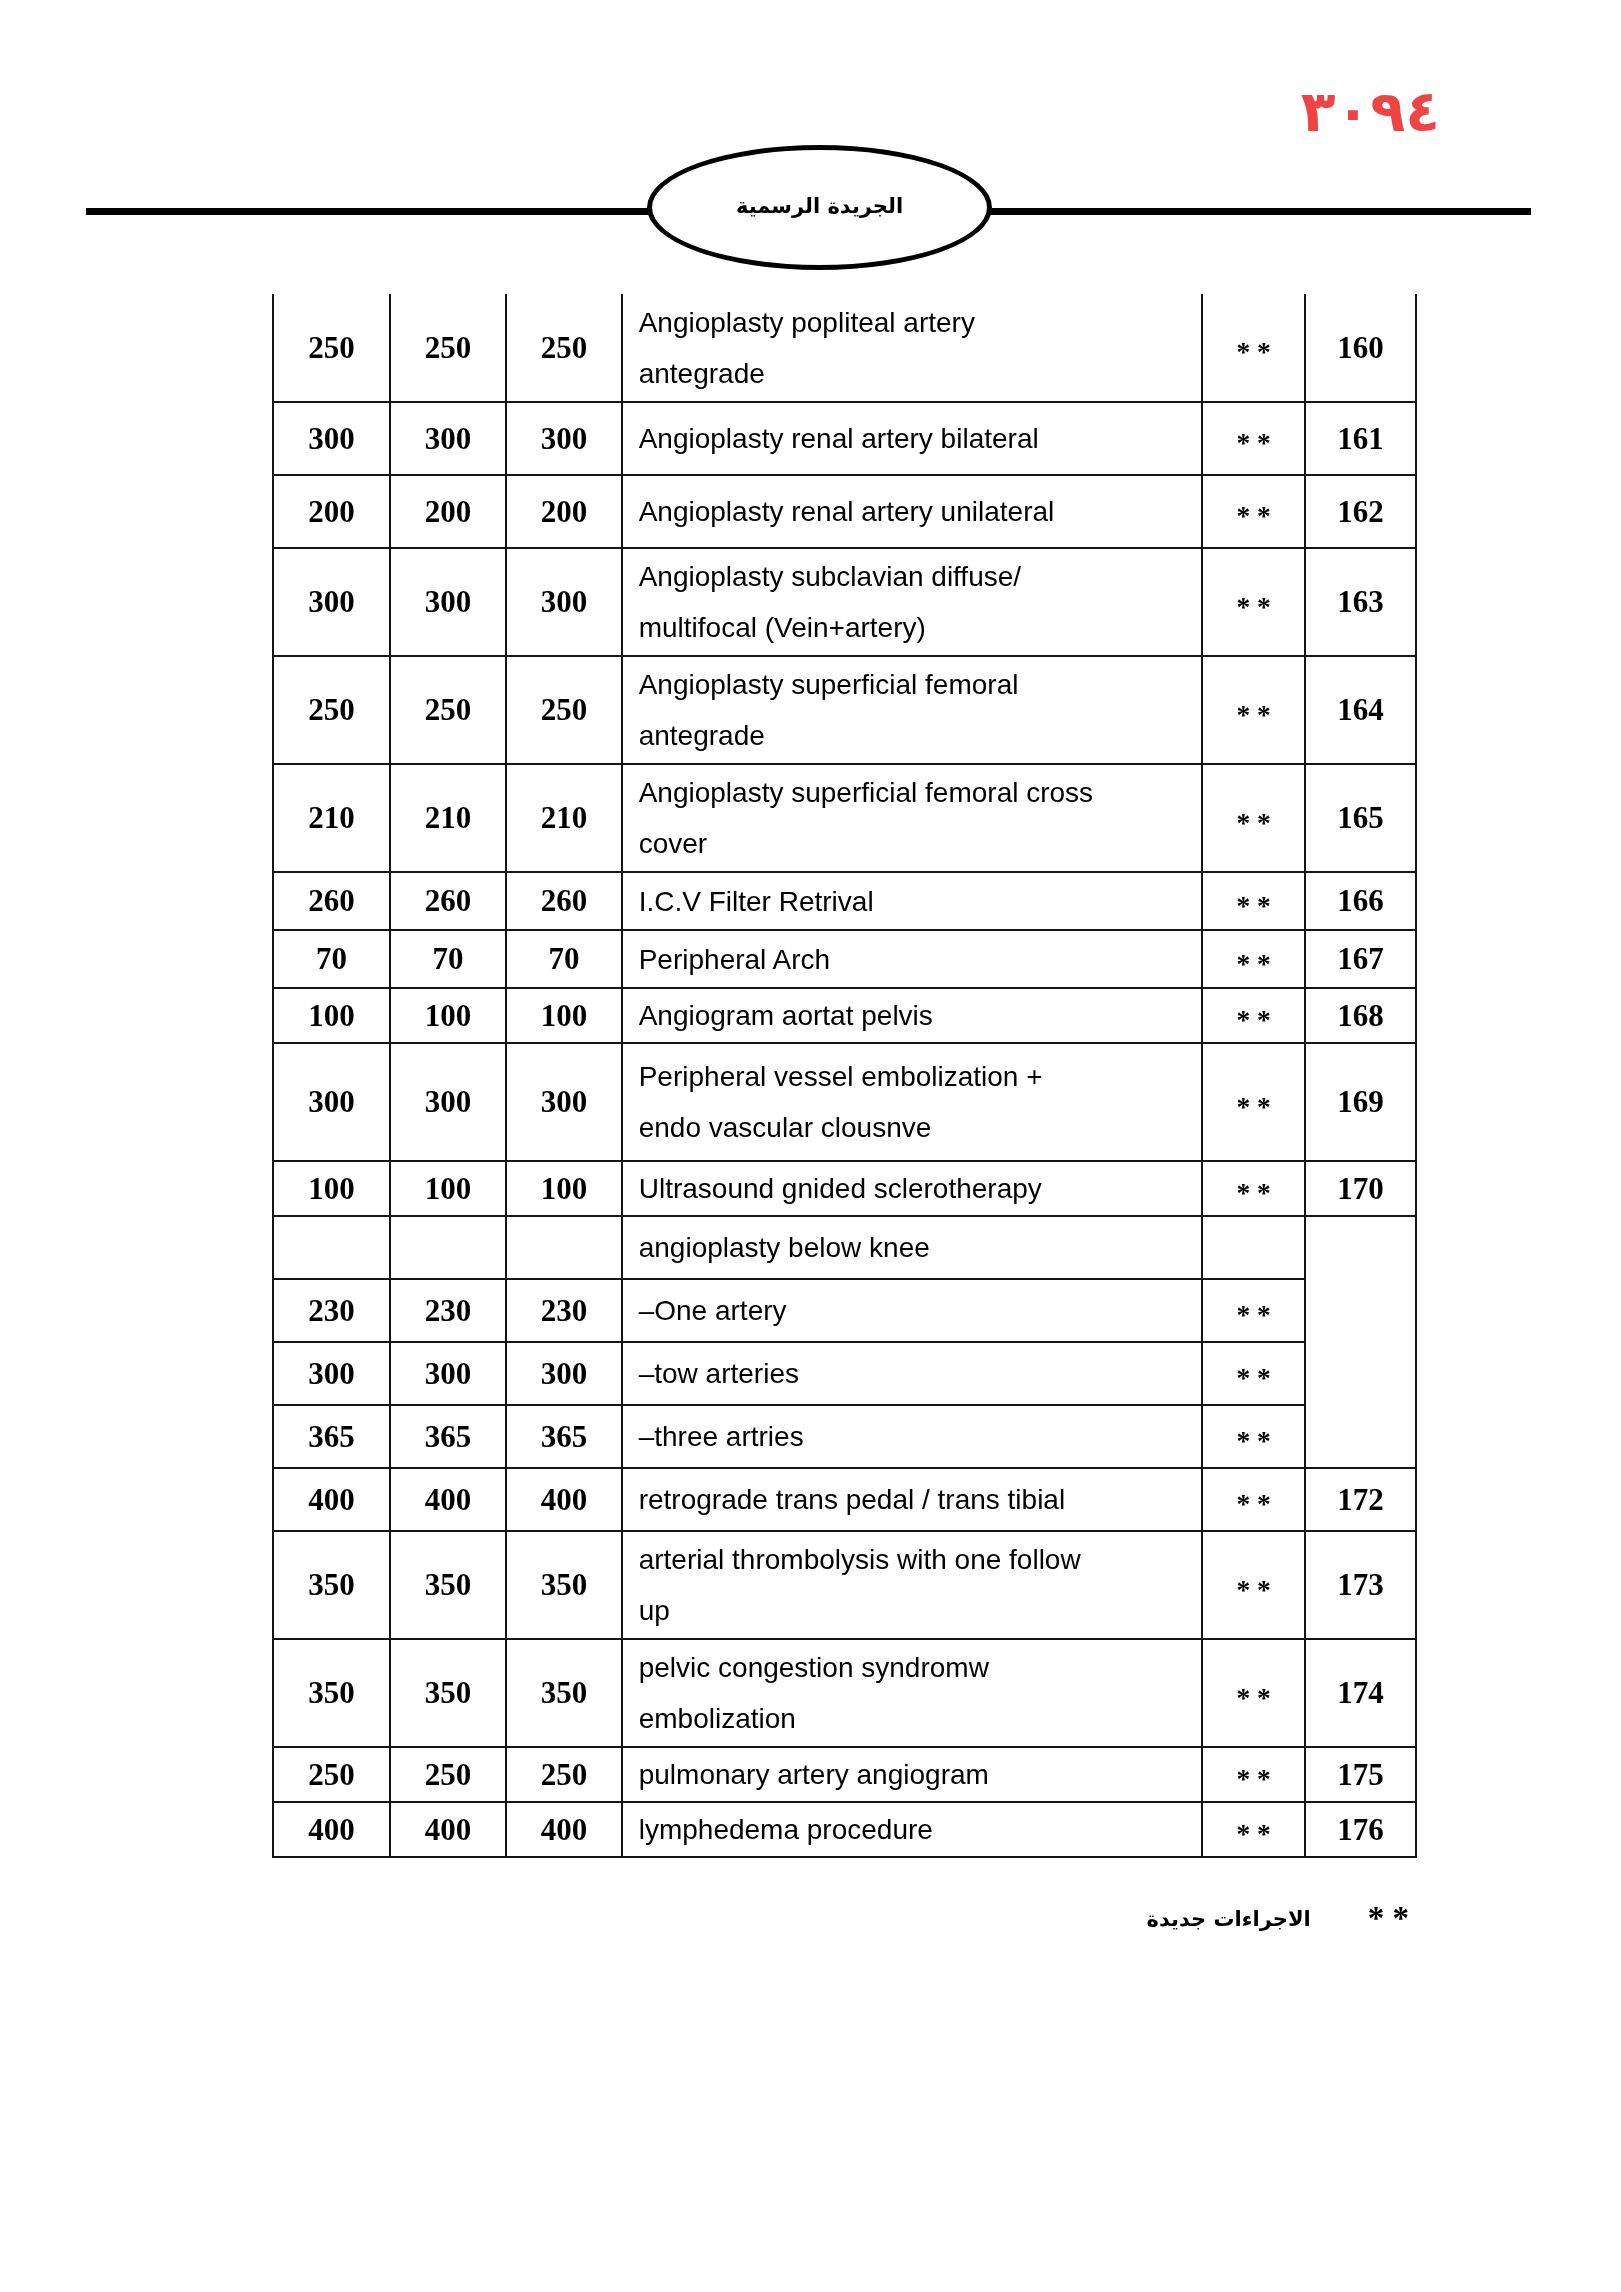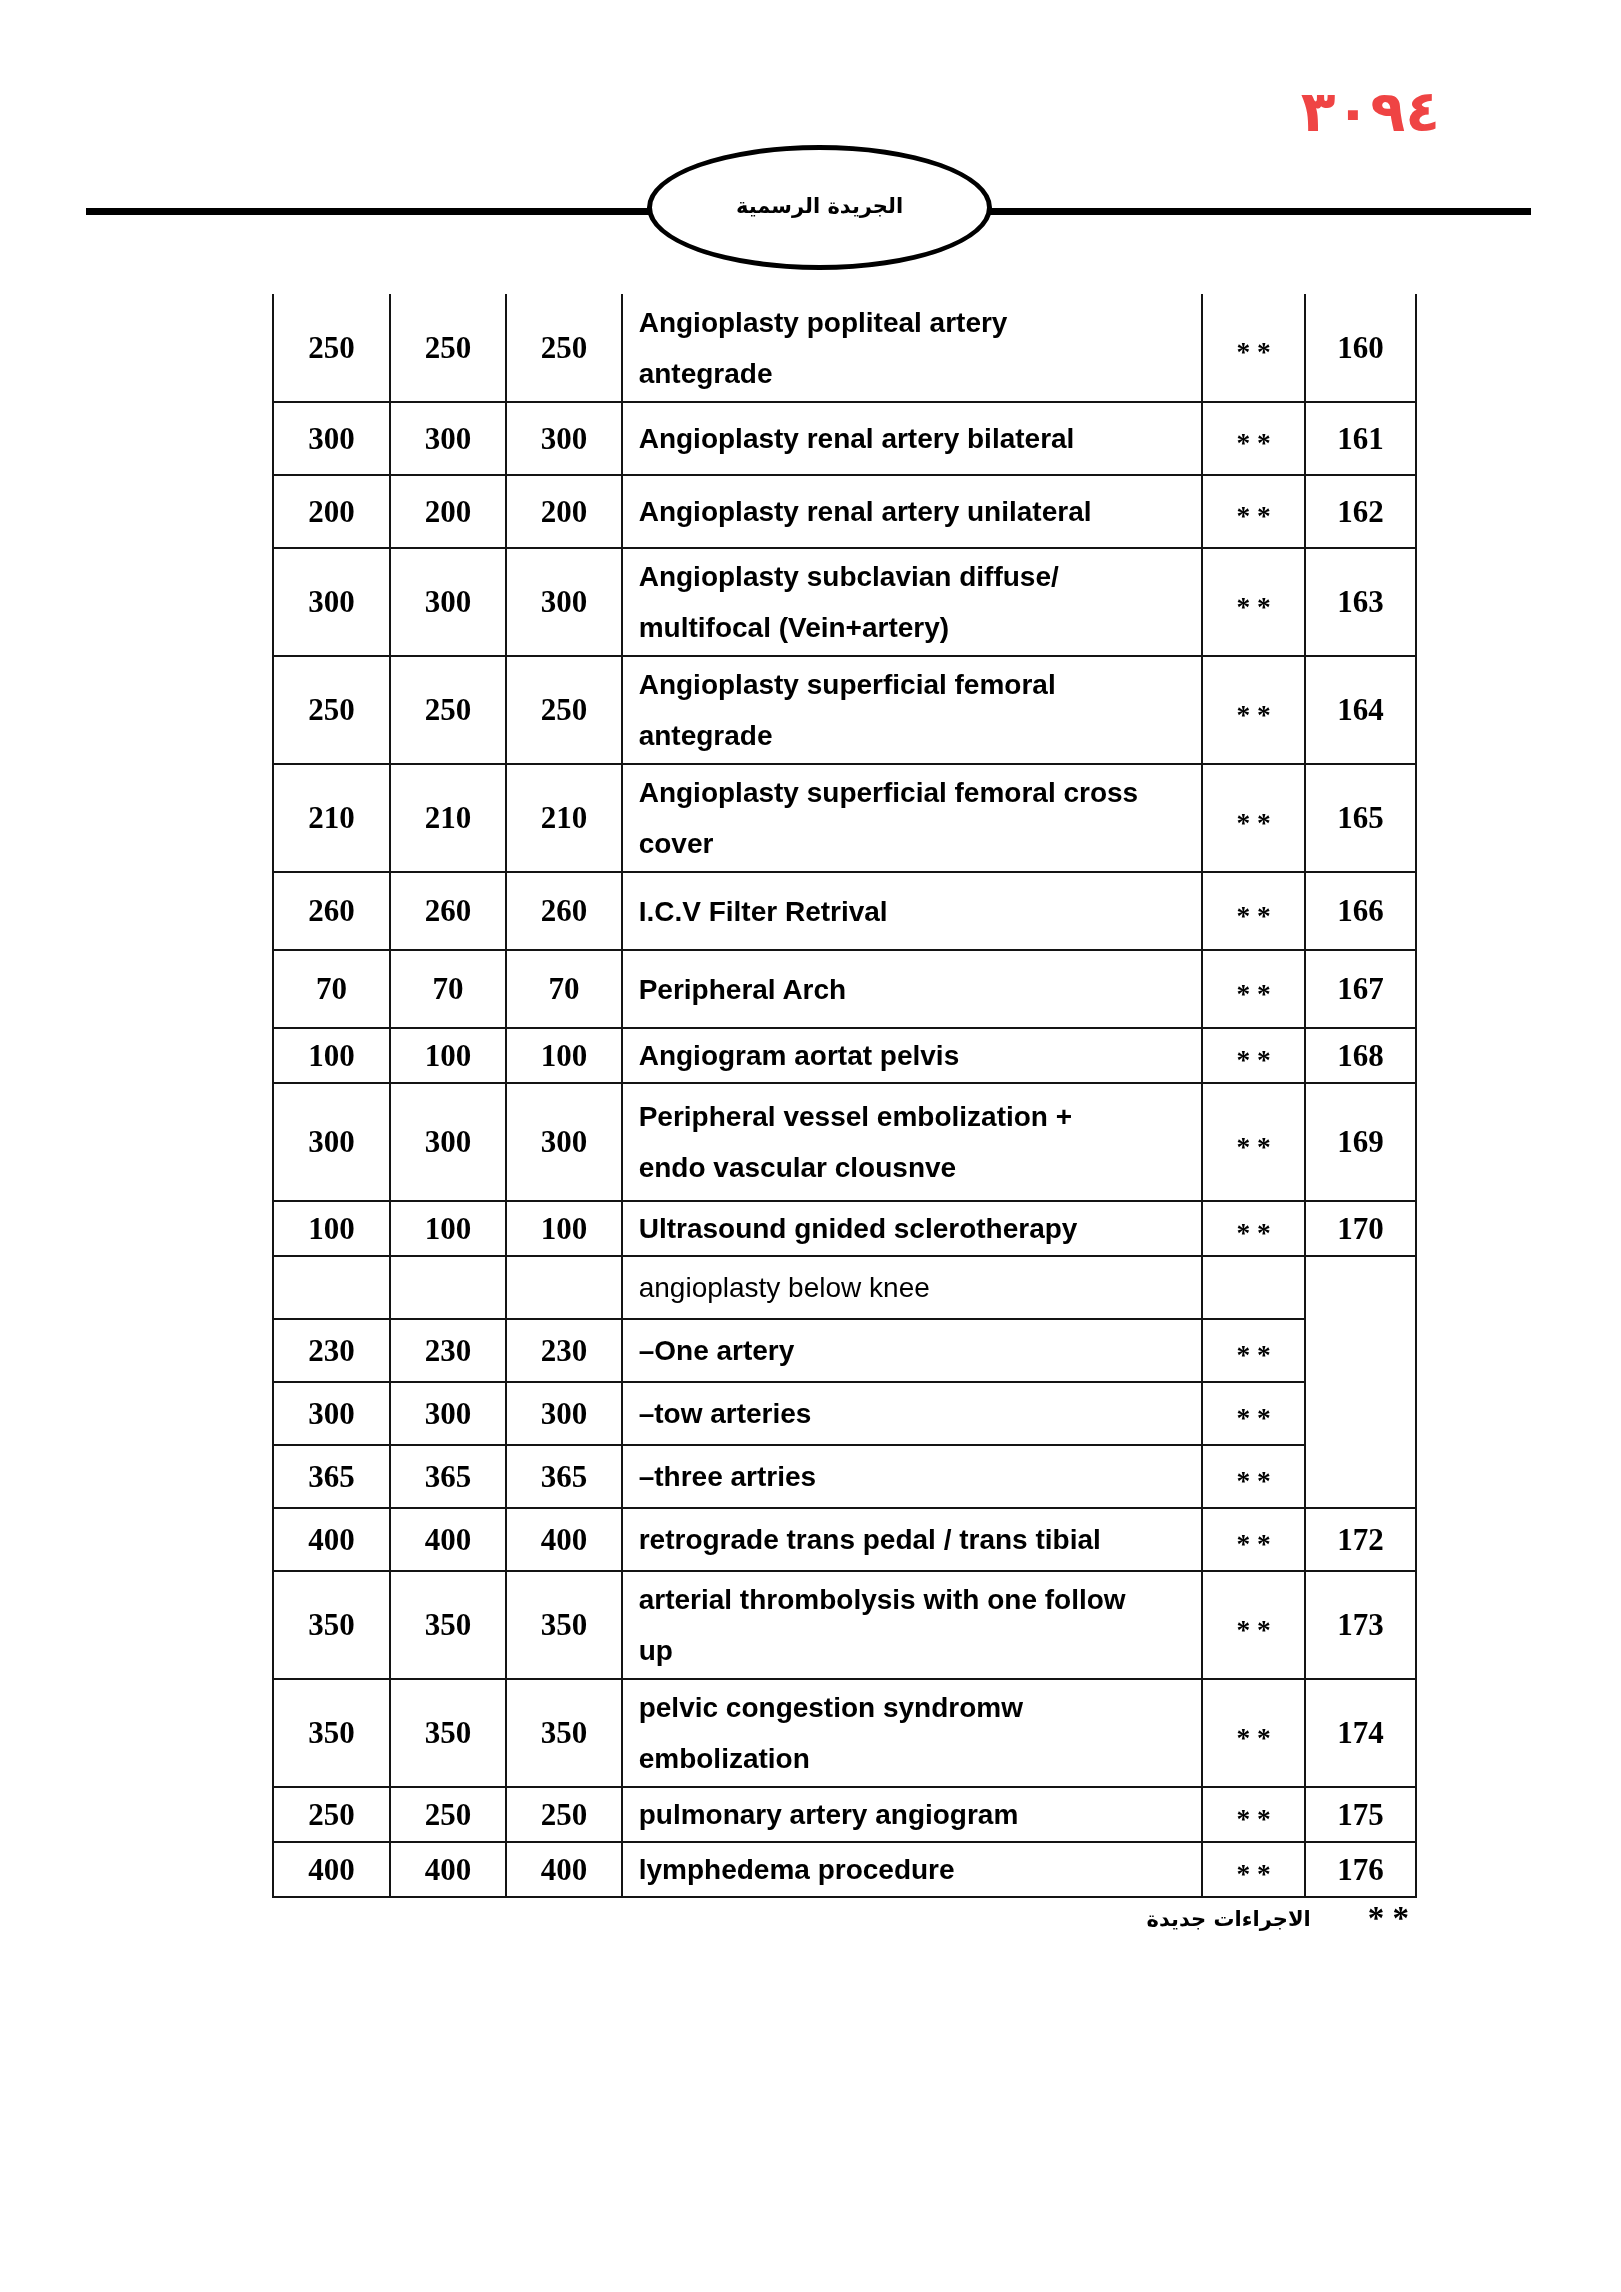--- a/index.html
+++ b/index.html
@@ -75,7 +75,7 @@
     text-align: center;
   }
   td.desc {
-    font-size: 28px; font-weight: bold;
+    font-size: 28px; font-weight: normal;
     text-align: left;
     padding-left: 15.7px; padding-right: 5.9px;
     white-space: pre-line;

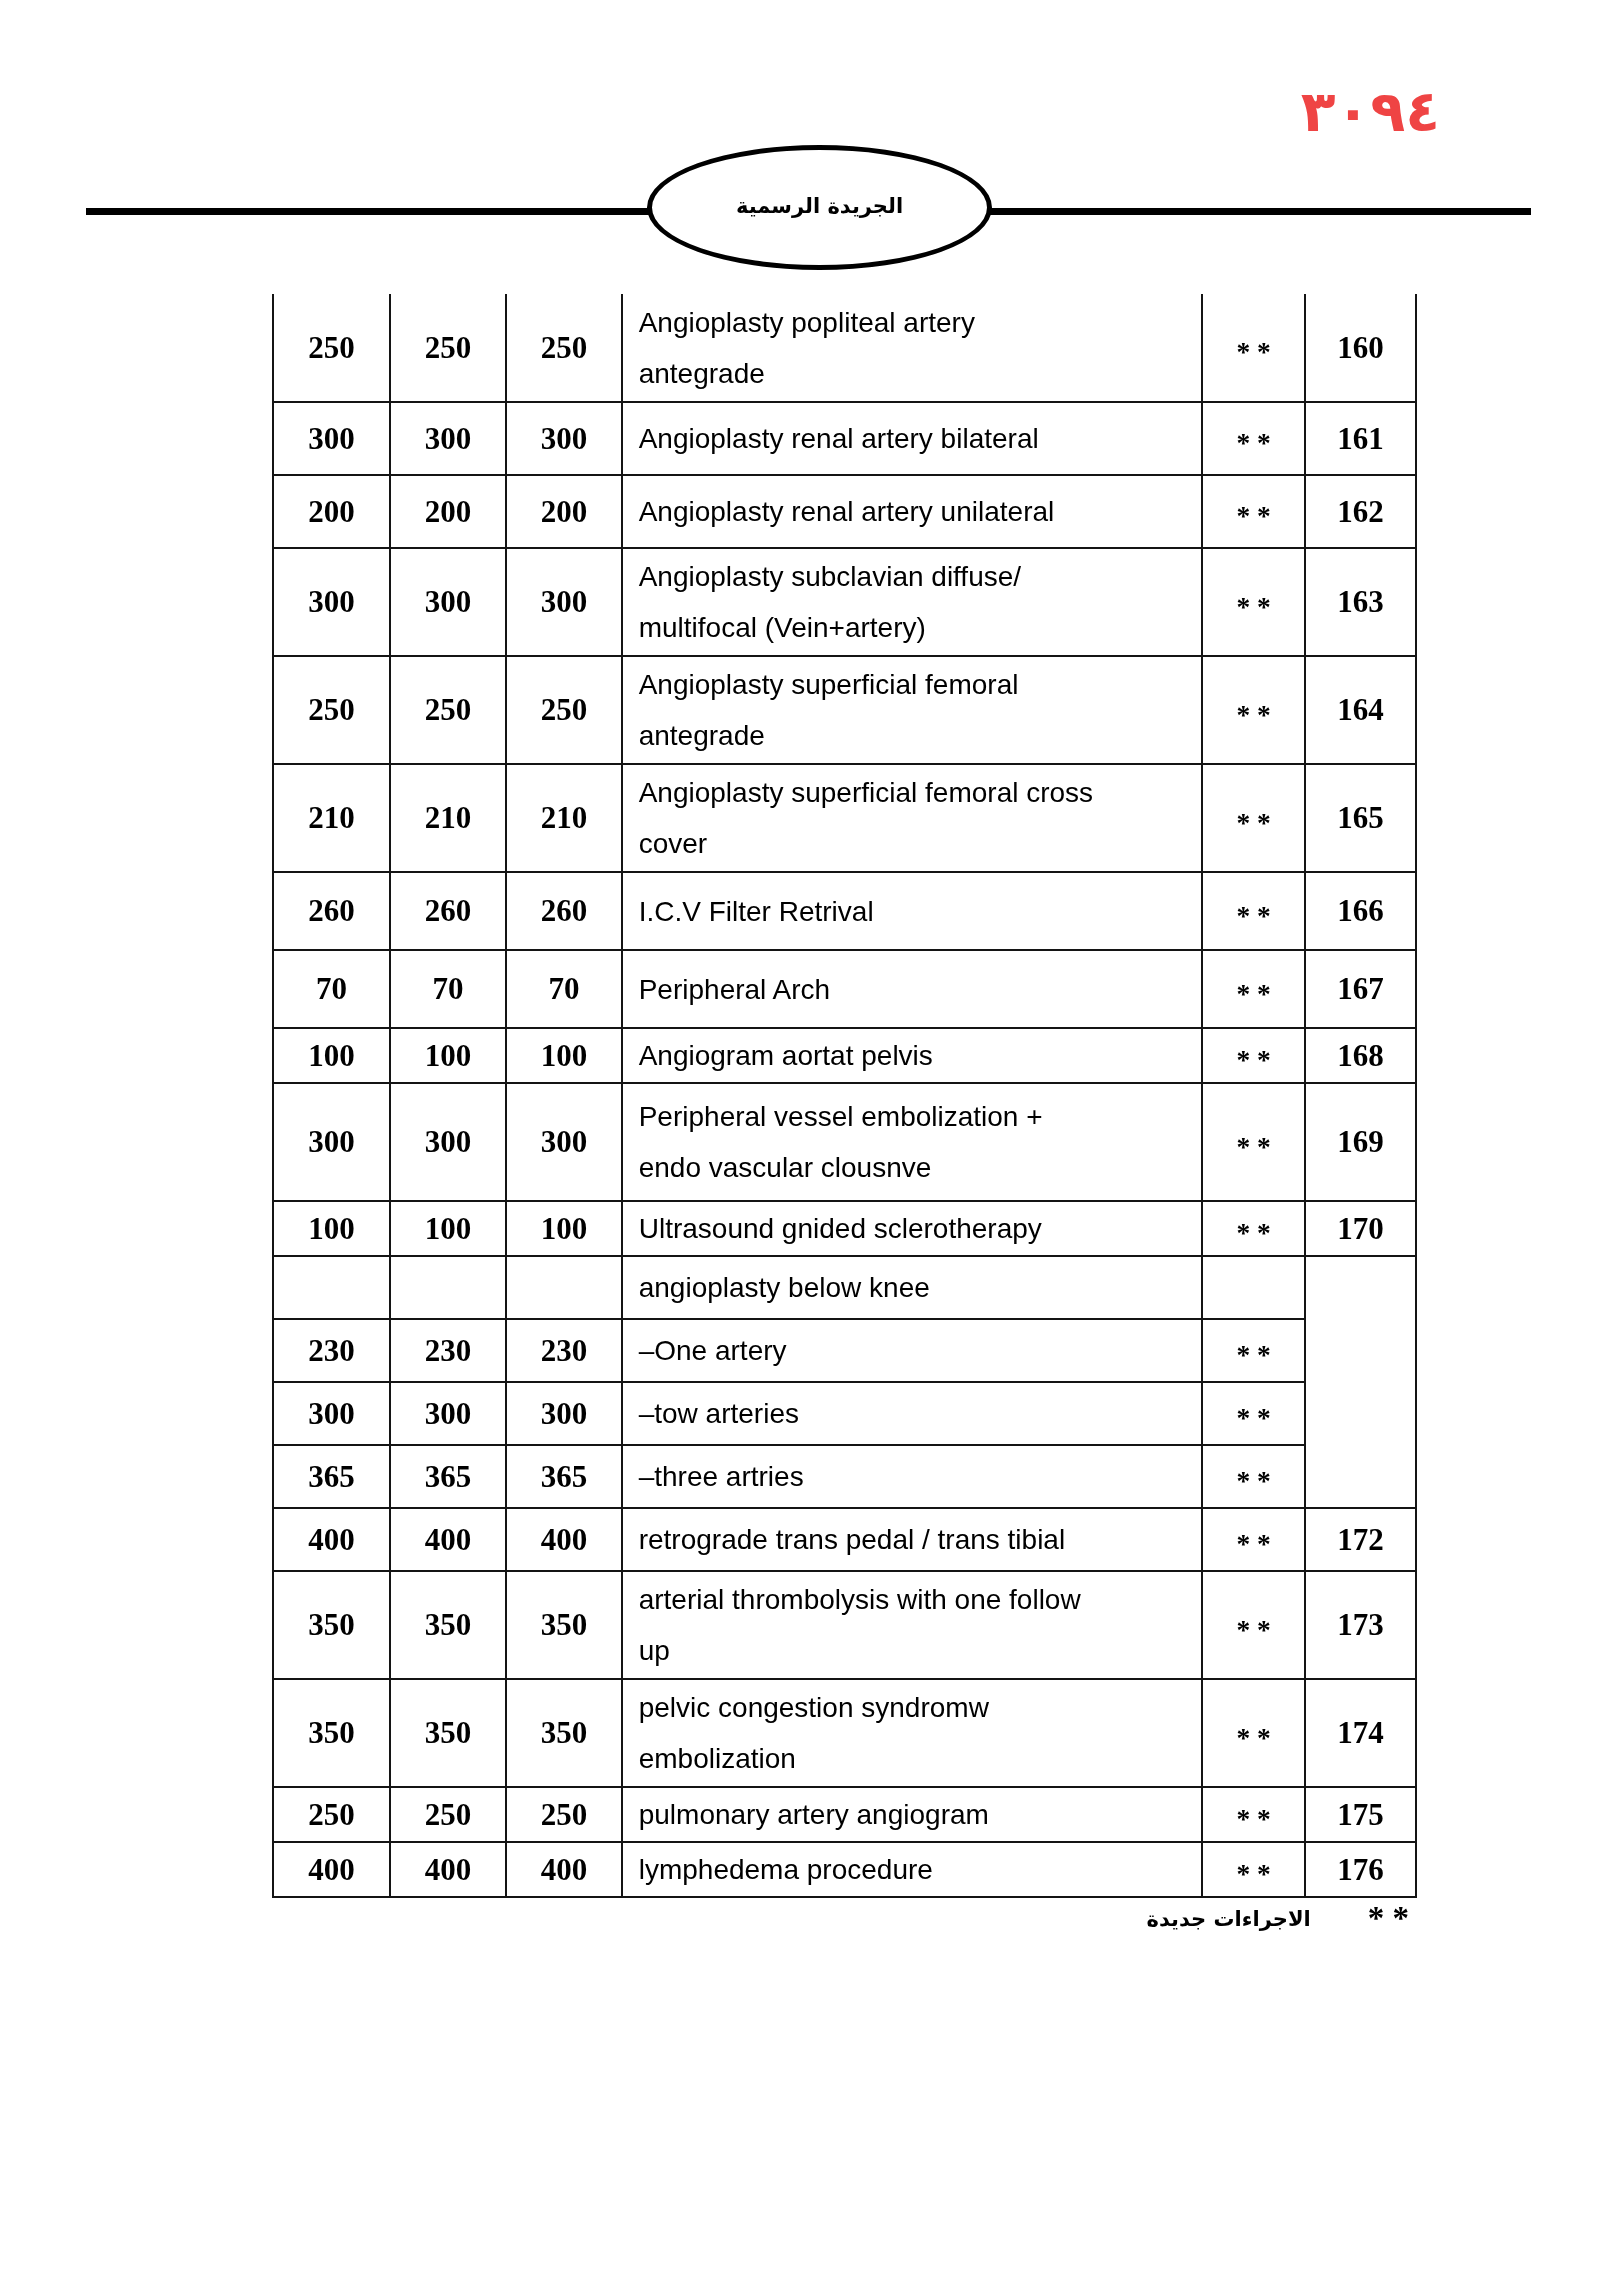--- a/index.html
+++ b/index.html
@@ -64,7 +64,7 @@
 
   .h110 { height: 108px; }
   .h120 { height: 118px; }
-  .h80  { height: 78px; }
+  .h80  { height: 58px; }
   .h74  { height: 73px; }
   .h64  { height: 63px; }
   .h56  { height: 55px; }

